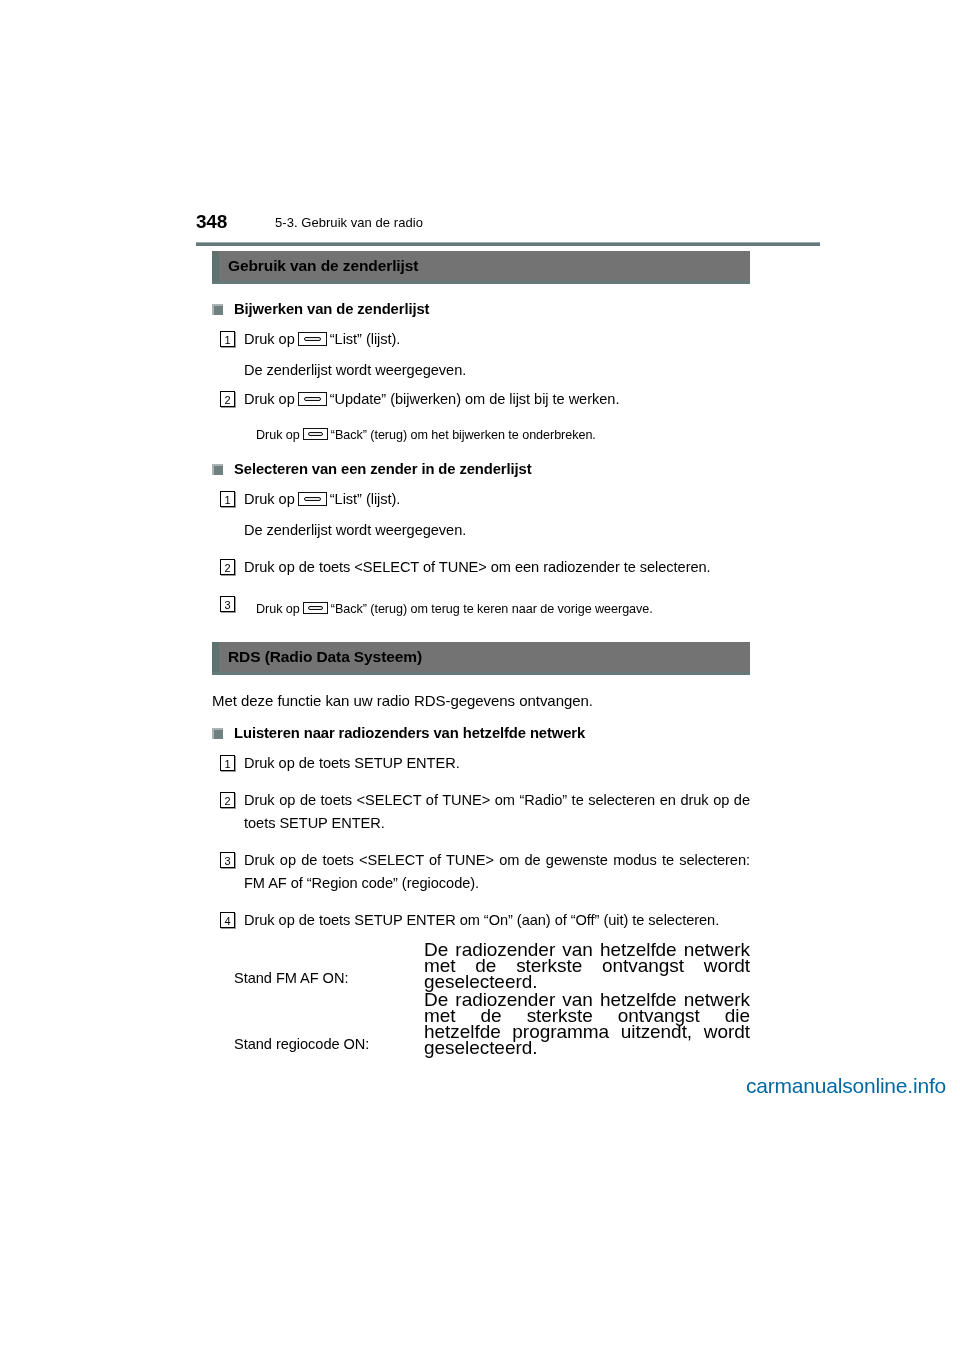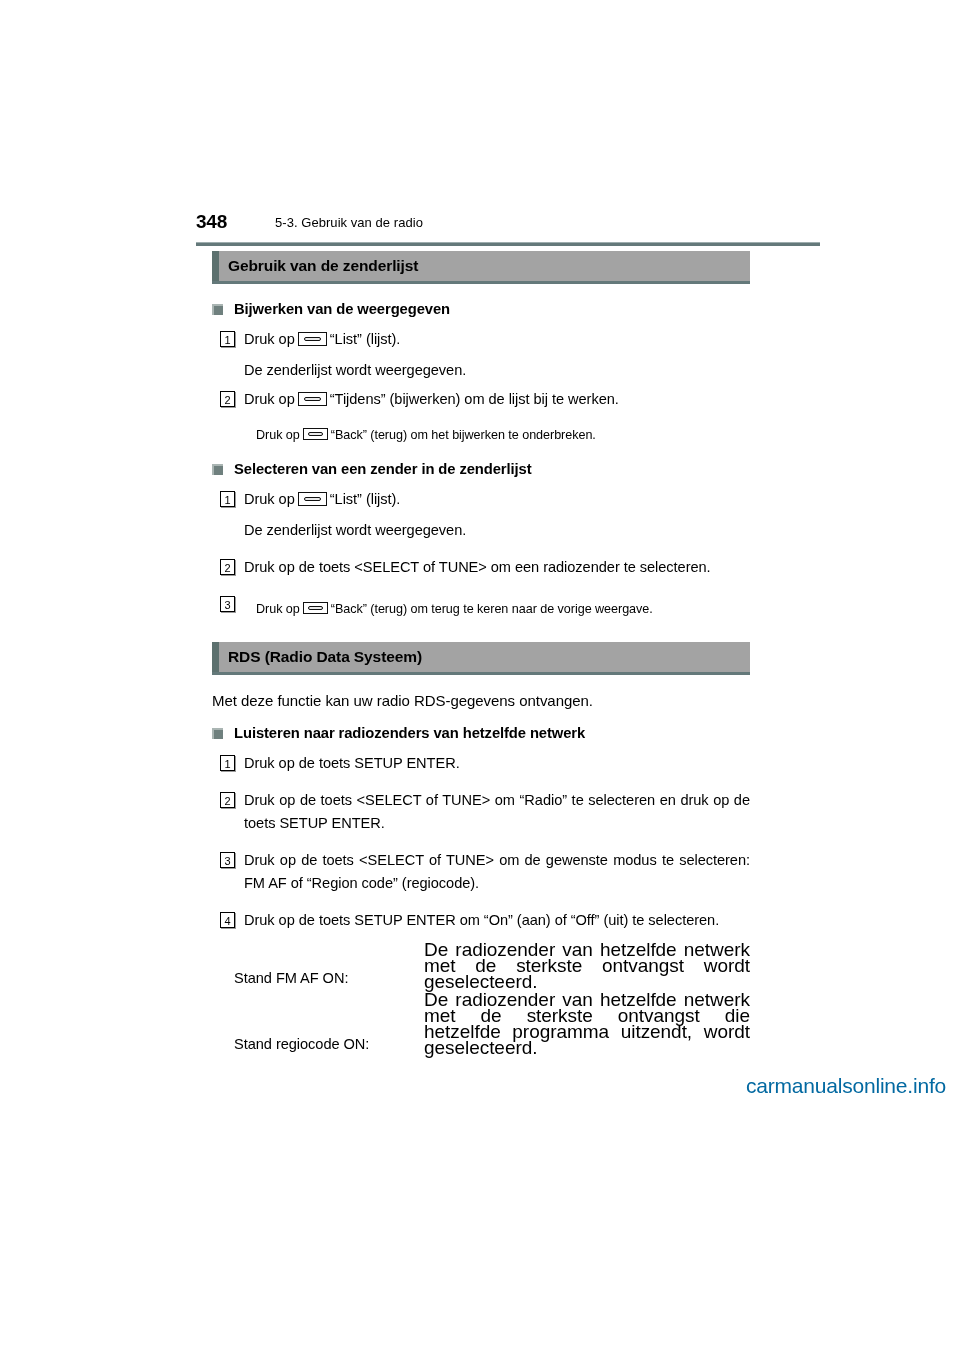--- a/index.html
+++ b/index.html
@@ -72,7 +72,7 @@
   .section-bar {
     position: relative;
     height: 30px;
-    background: #a3a3a3;
+    background: #737373;
     margin-bottom: 0;
     border-bottom: 3px solid #64797a;
     box-sizing: content-box;

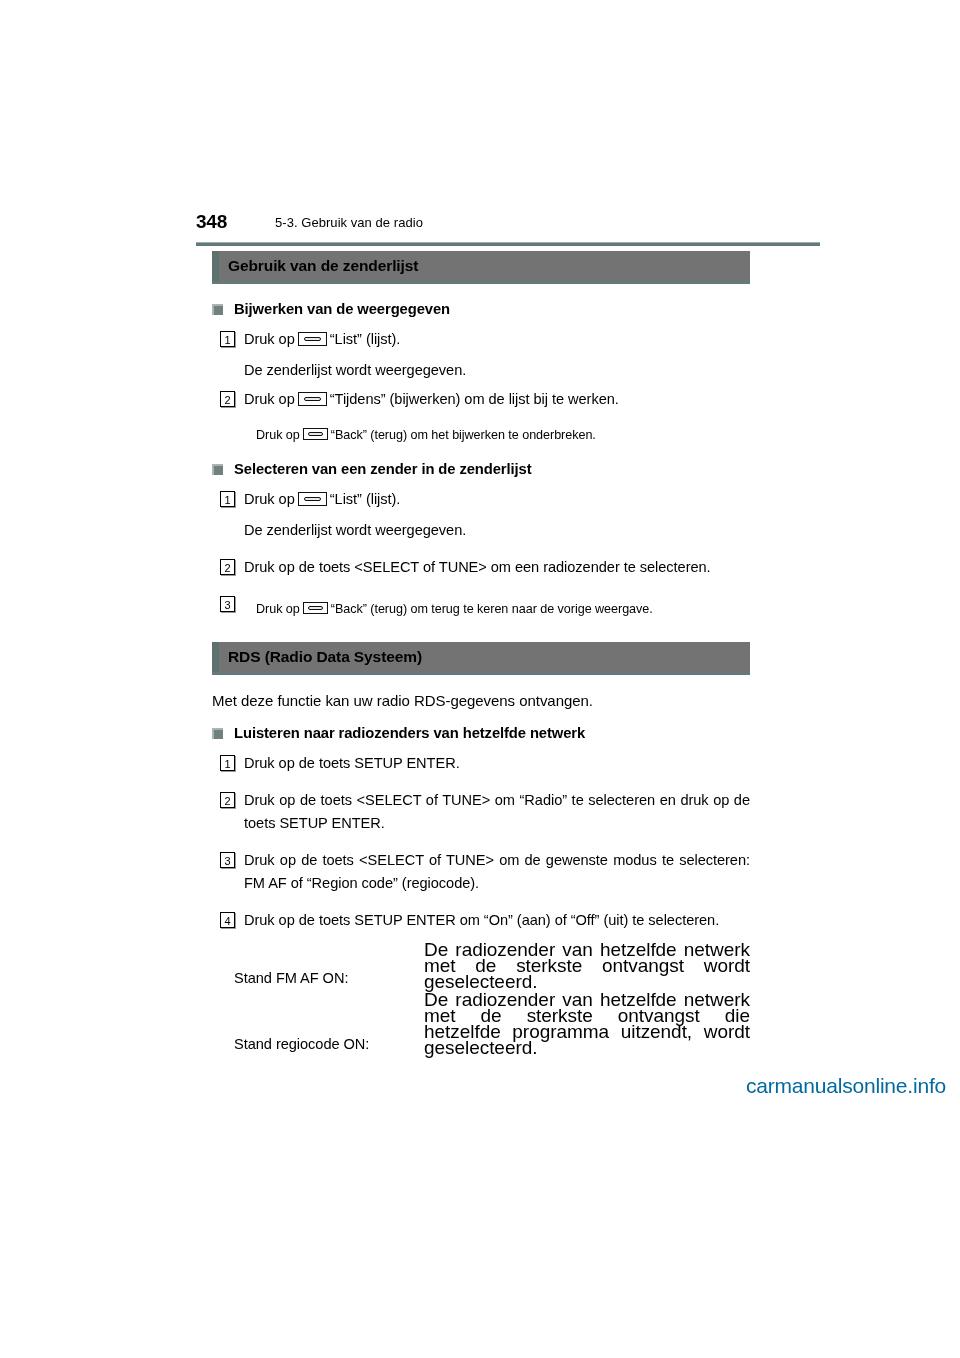--- a/index.html
+++ b/index.html
@@ -265,7 +265,7 @@
 
     <div class="subhead">
       <span class="sq"></span>
-      <span>Bijwerken van de weergegeven</span>
+      <span>Bijwerken van de zenderlijst</span>
     </div>
 
     <div class="sp8"></div>

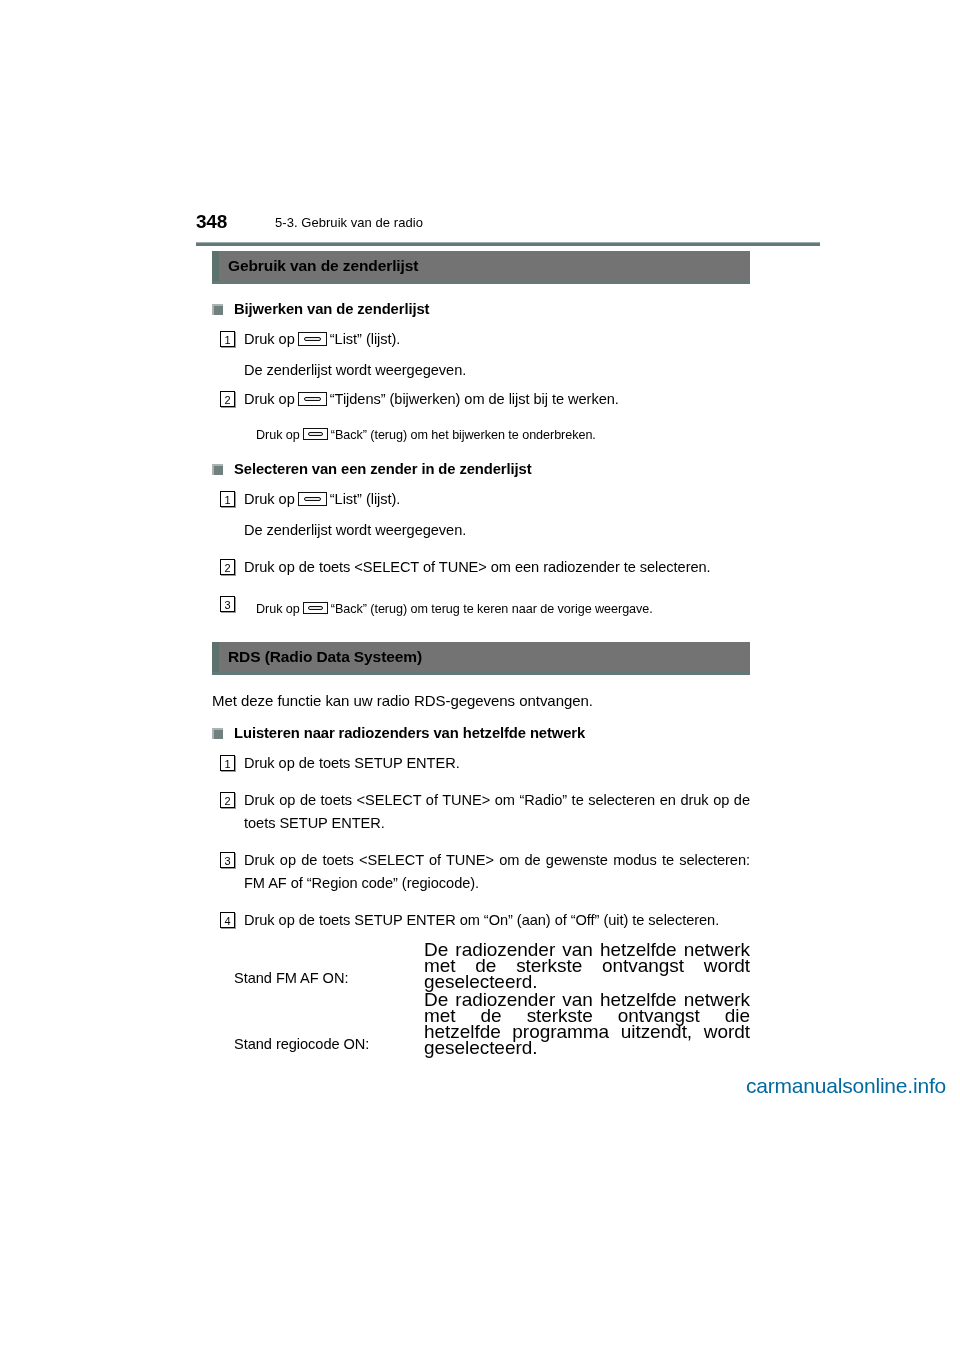--- a/index.html
+++ b/index.html
@@ -283,7 +283,7 @@
 
     <div class="step">
       <span class="numbox">2</span>
-      <span>Druk op</span><span class="btn-icon"></span><span>“Tijdens” (bijwerken) om de lijst bij te werken.</span>
+      <span>Druk op</span><span class="btn-icon"></span><span>“Update” (bijwerken) om de lijst bij te werken.</span>
     </div>
 
     <div class="sp8"></div>

